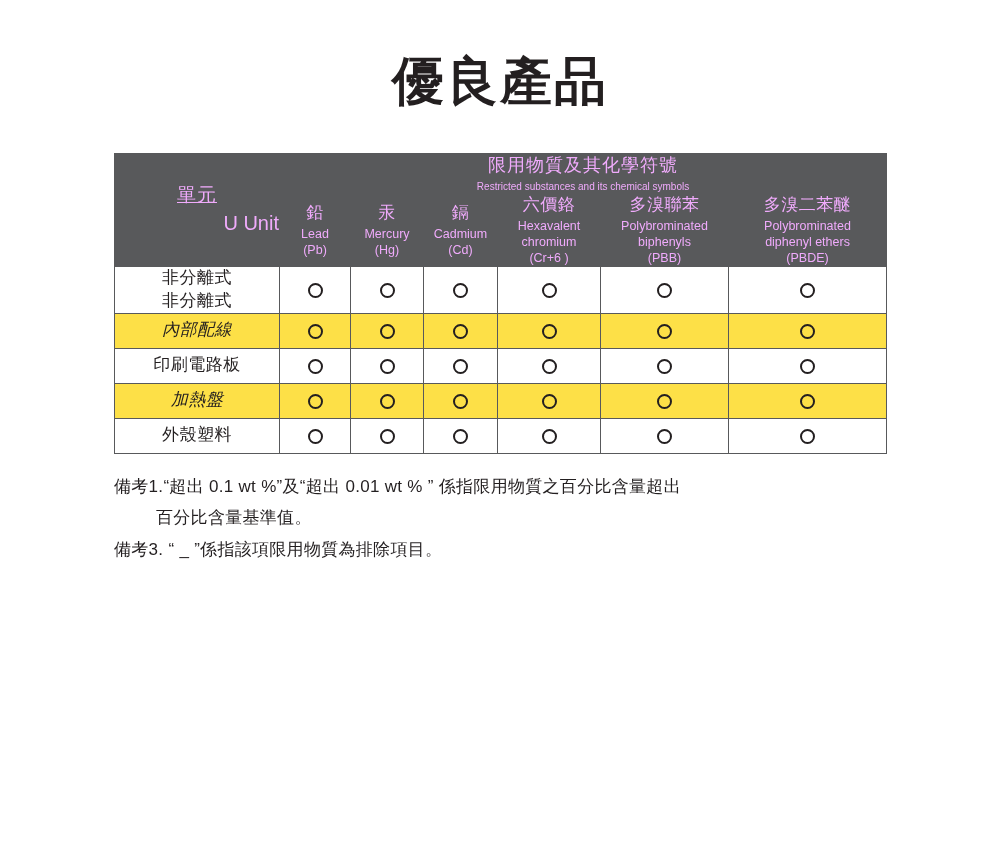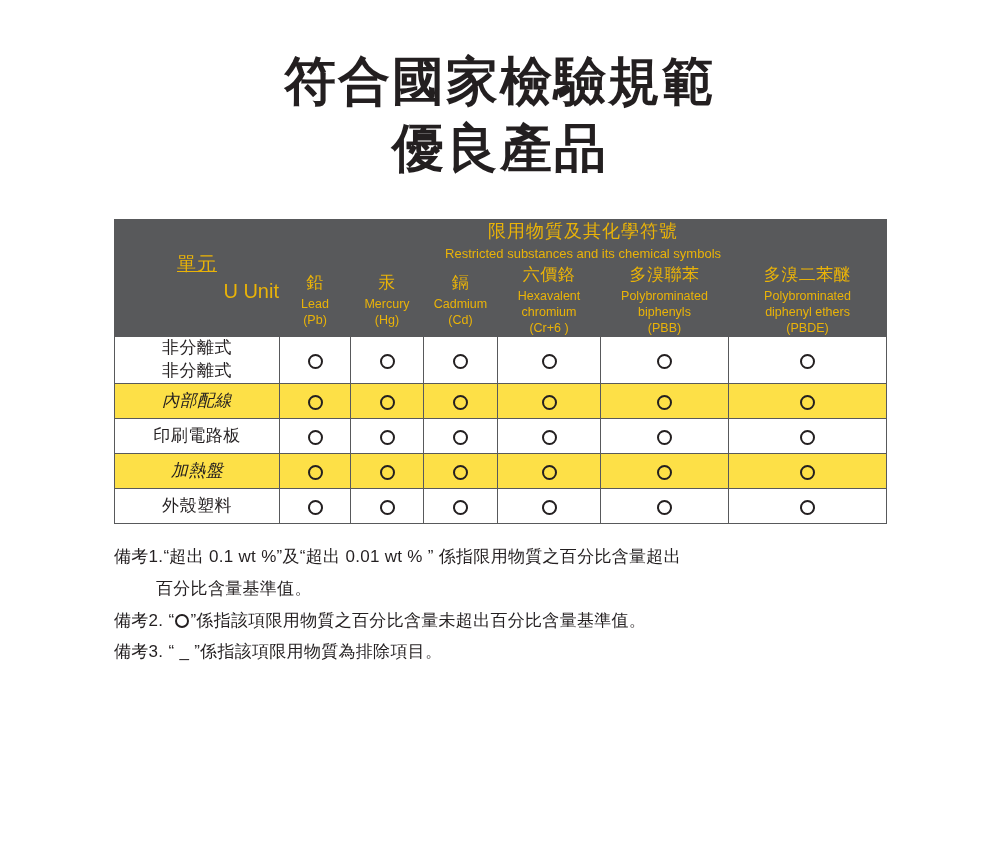--- a/index.html
+++ b/index.html
@@ -175,7 +175,6 @@
 <div class="page">
 
   <div class="heading">
-    <span class="line1">符合國家檢驗規範</span>
     <span class="line2">優良產品</span>
   </div>
 

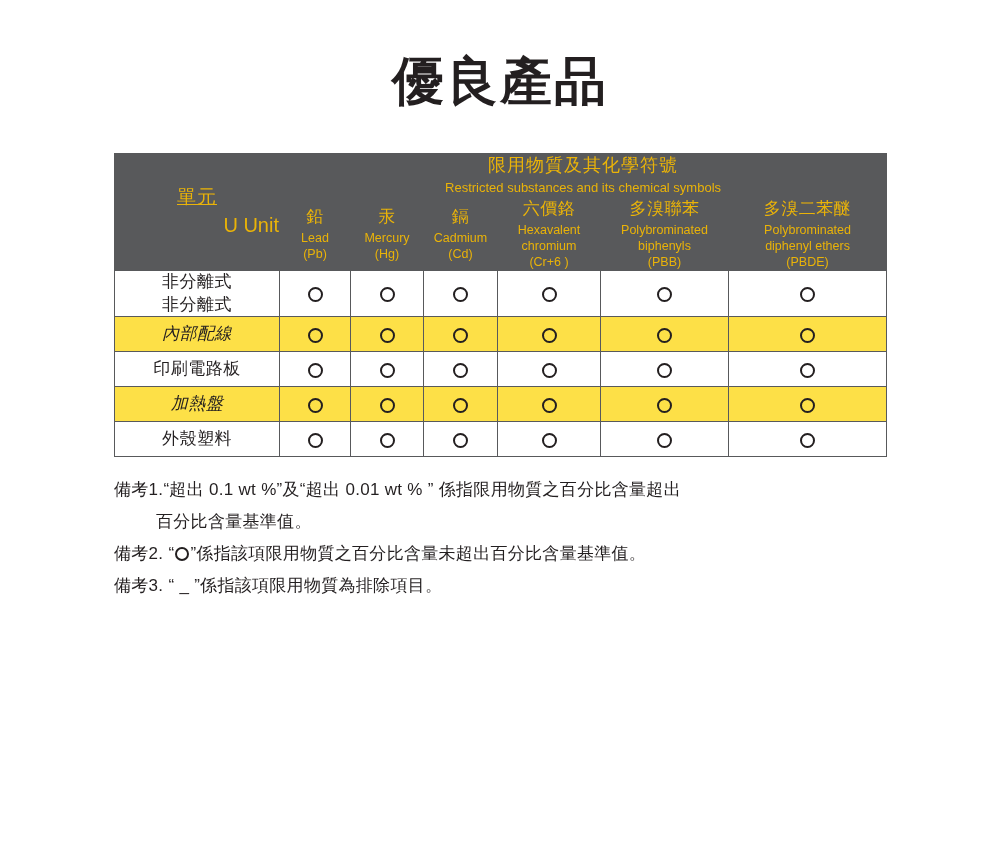--- a/index.html
+++ b/index.html
@@ -57,7 +57,7 @@
   
   .hdr-dark {
     background: #58595b;
-    color: #eab308;
+    color: #f0abfc;
     border-color: #58595b !important;
   }
   .hdr-top-title {

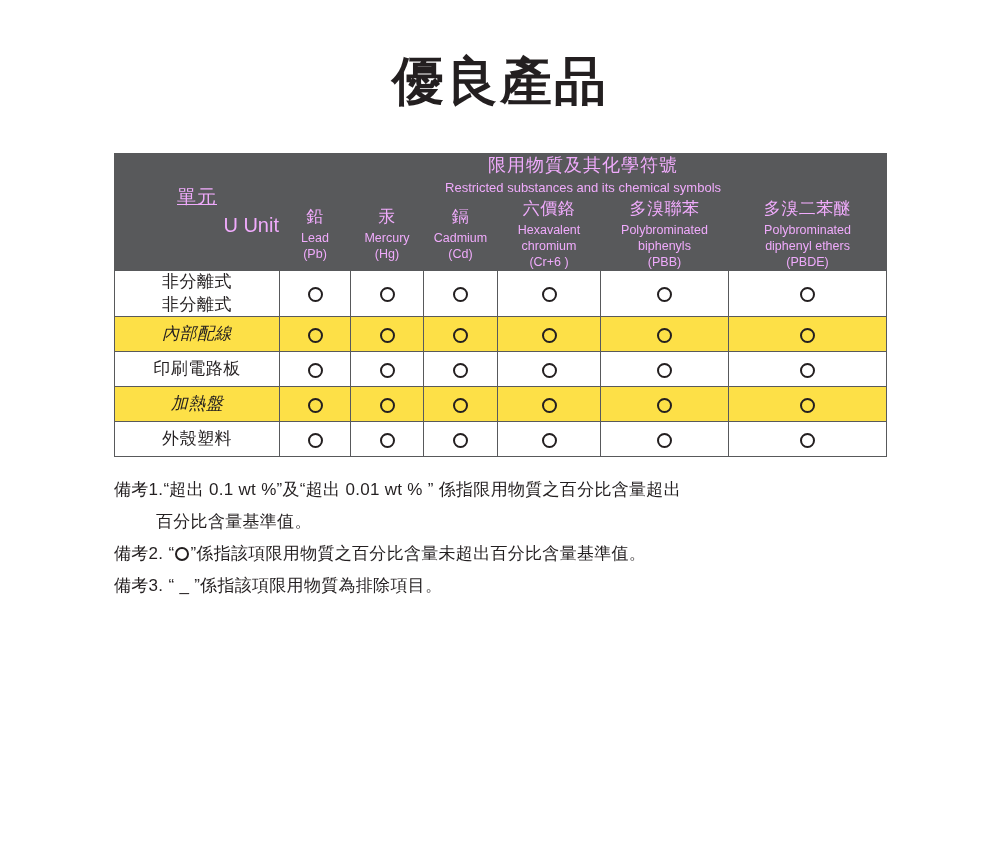--- a/index.html
+++ b/index.html
@@ -70,7 +70,7 @@
     letter-spacing: 1px;
   }
   .hdr-top-title .en {
-    font-size: 13px;
+    font-size: 10px;
     display: block;
     margin-top: 3px;
   }

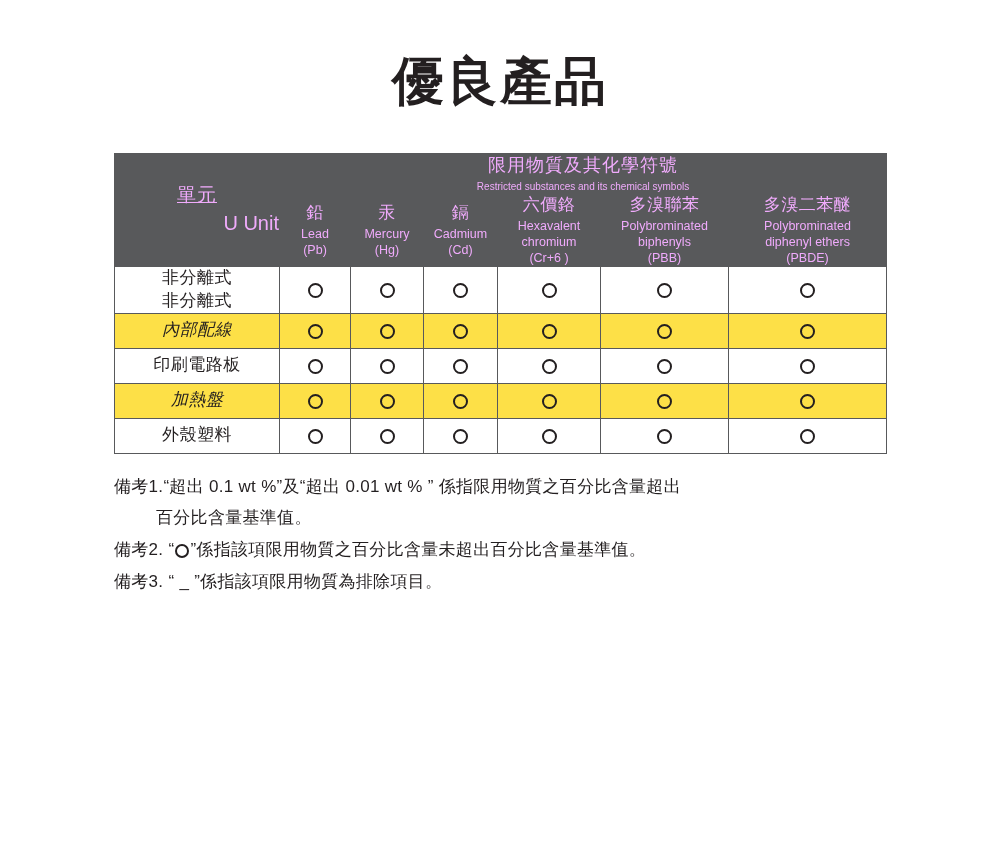--- a/index.html
+++ b/index.html
@@ -300,7 +300,6 @@
   <div class="notes">
     <p>備考1.“超出 0.1 wt %”及“超出 0.01 wt % ” 係指限用物質之百分比含量超出</p>
     <p class="indent">百分比含量基準值。</p>
-    <p><span>備考2. “</span><span class="mini-circle"></span><span>”係指該項限用物質之百分比含量未超出百分比含量基準值。</span></p>
     <p>備考3. “ _ ”係指該項限用物質為排除項目。</p>
   </div>
 

